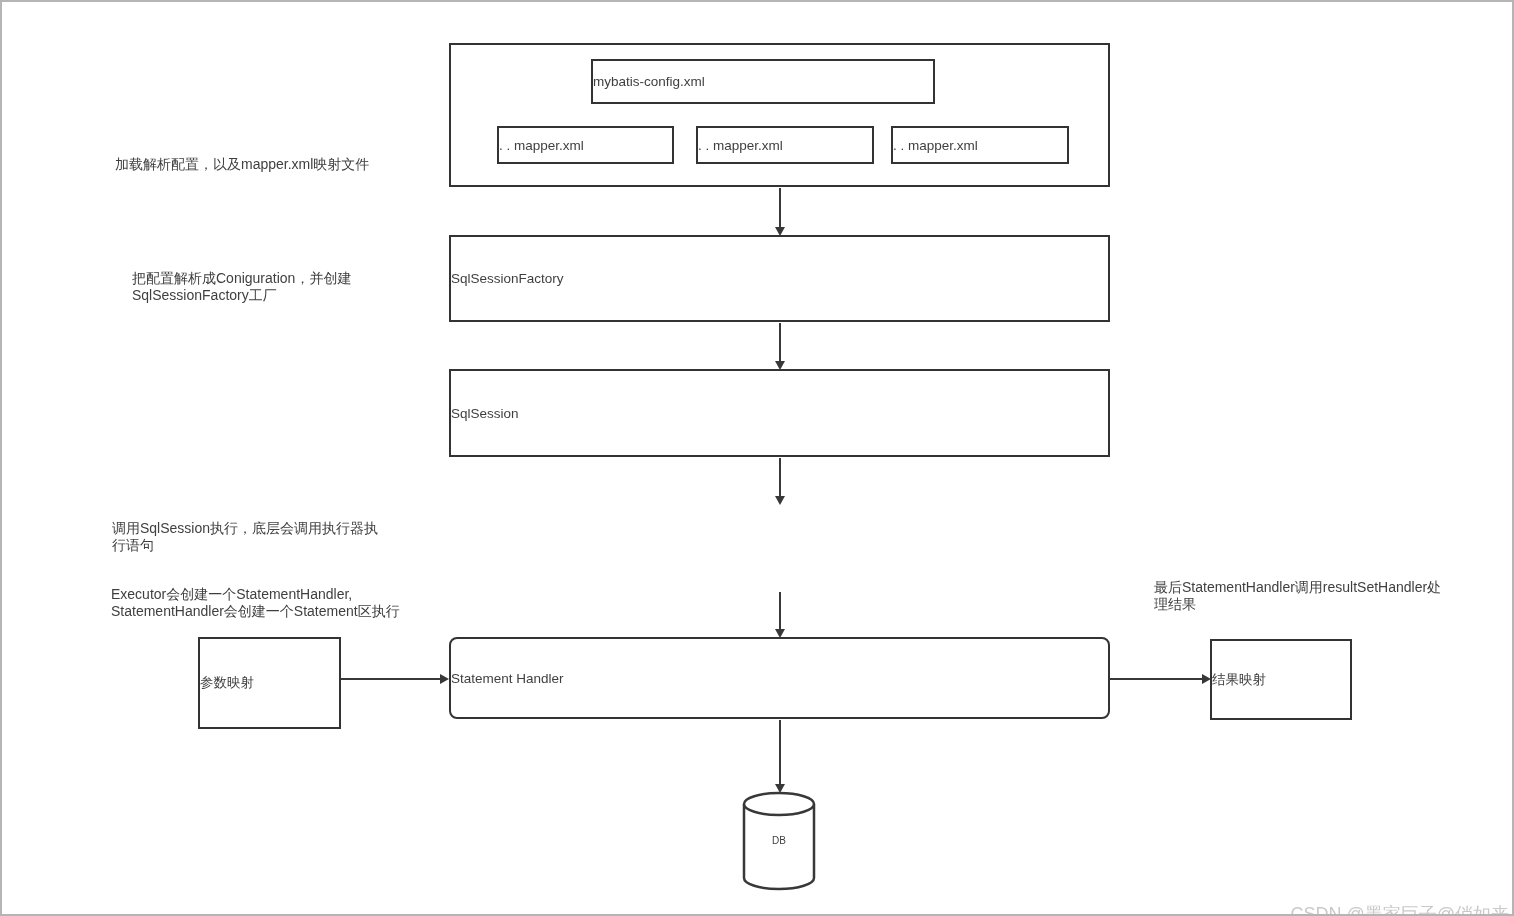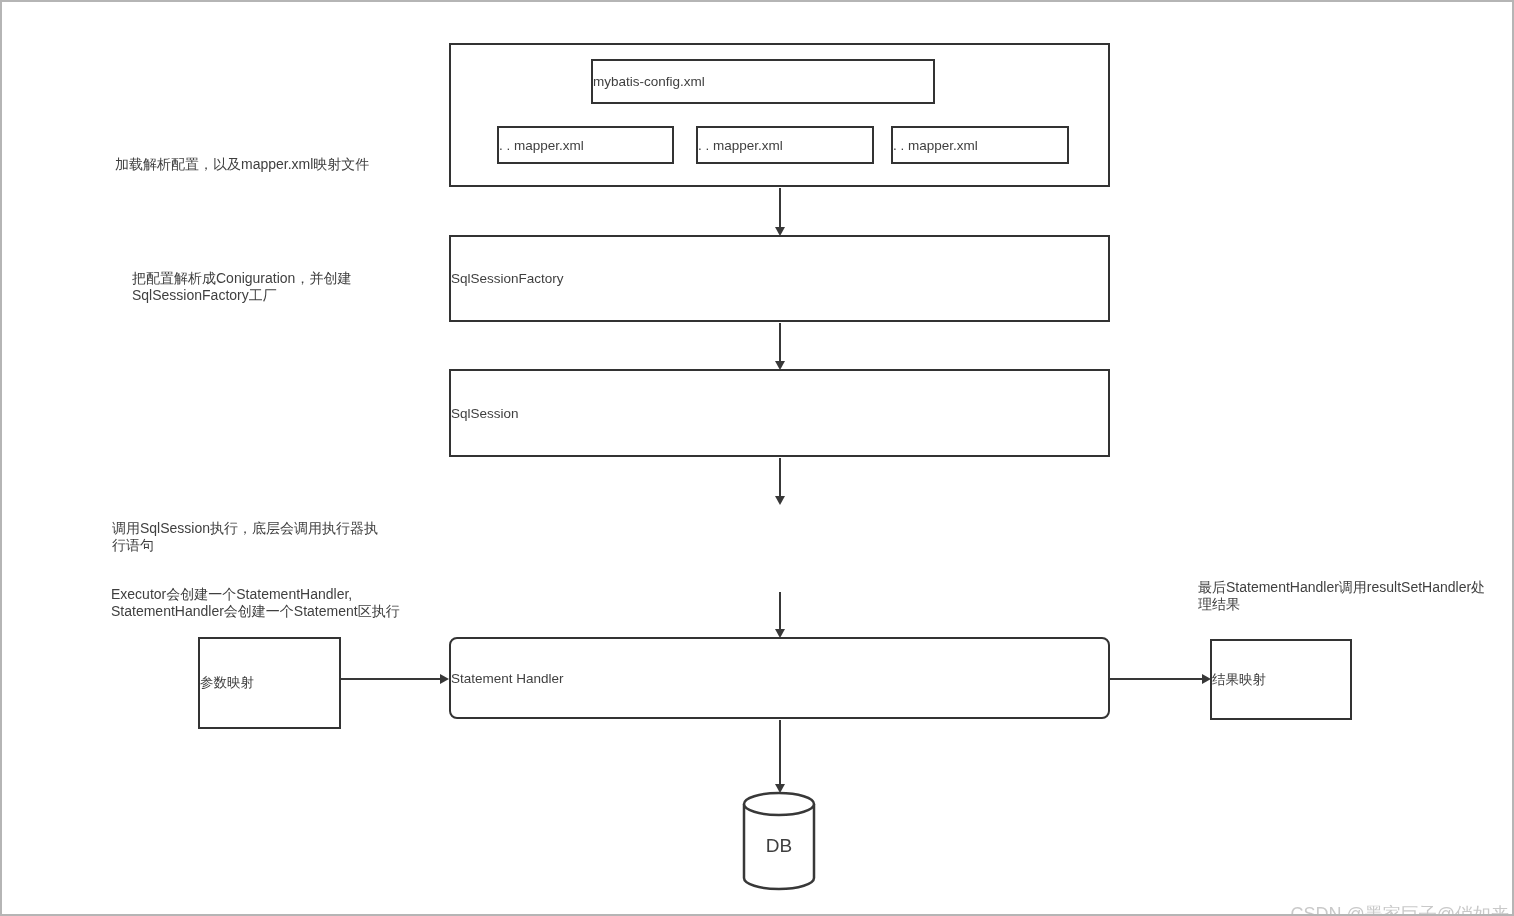--- a/index.html
+++ b/index.html
@@ -157,7 +157,7 @@
   <div class="ann" style="left:110px; top:518px;">调用SqlSession执行，底层会调用执行器执
 行语句</div>
 
-  <div class="ann" style="left:1152px; top:577px;margin-left:44px;">最后StatementHandler调用resultSetHandler处
+  <div class="ann" style="left:1152px; top:577px;">最后StatementHandler调用resultSetHandler处
 理结果</div>
 
   <div class="watermark">CSDN @墨家巨子@俏如来</div>

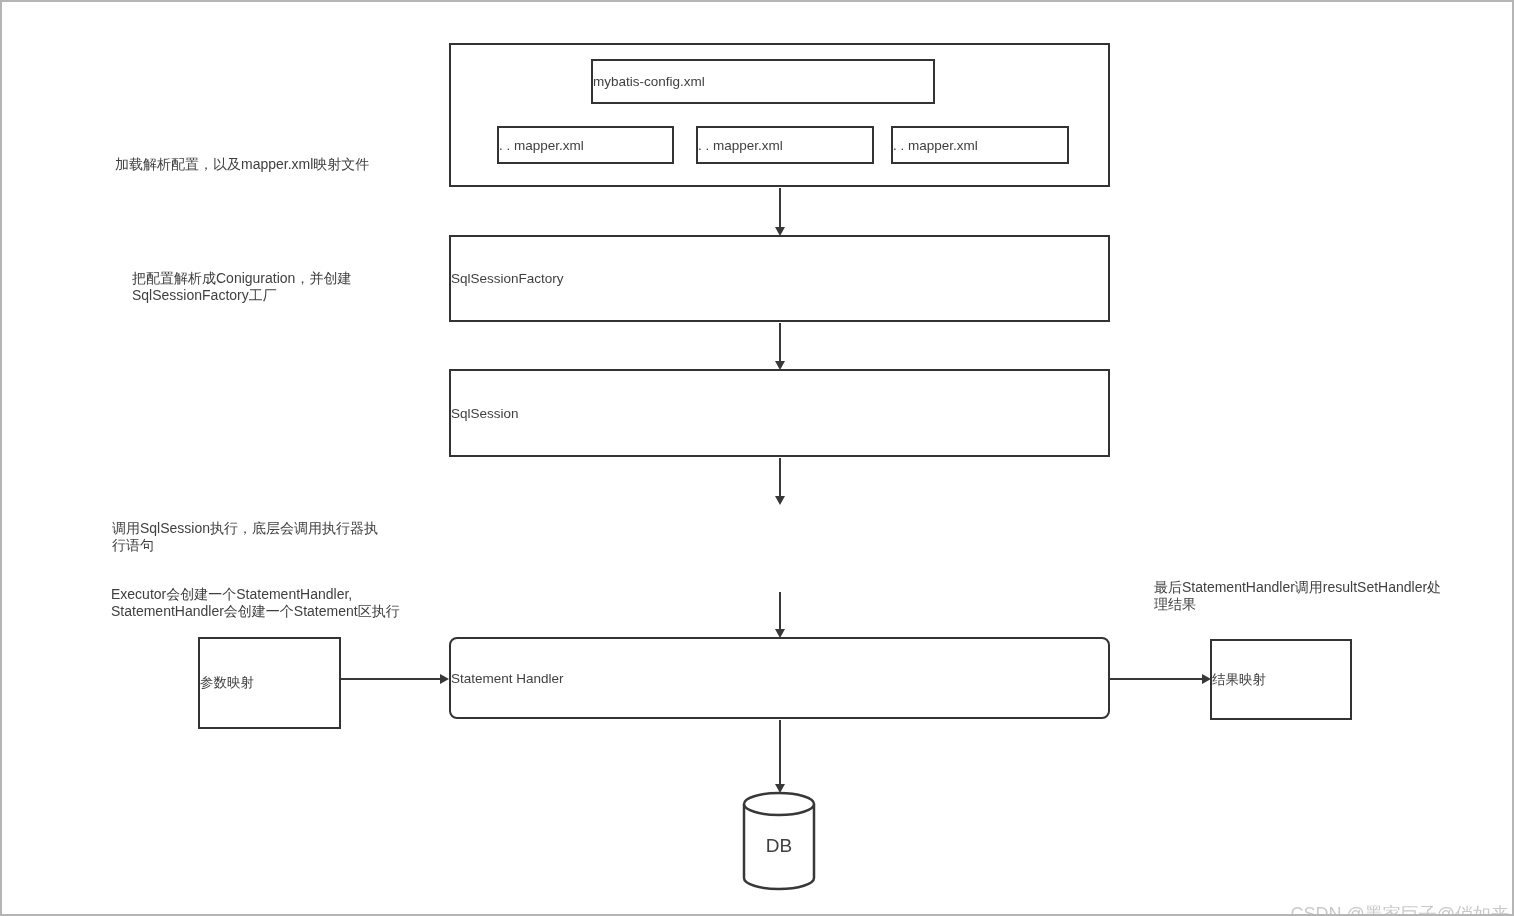--- a/index.html
+++ b/index.html
@@ -76,7 +76,7 @@
     left: 0; top: 44px; width: 74px;
     text-align: center;
     color: #3f3f3f;
-    font-size: 19px;
+    font-size: 10px;
   }
 
   .watermark {

